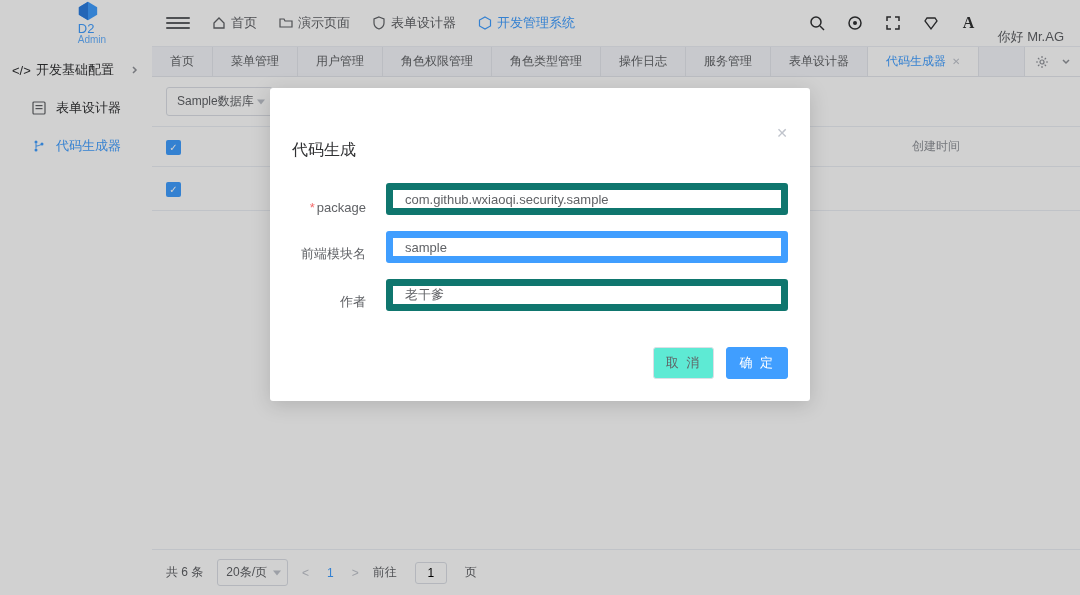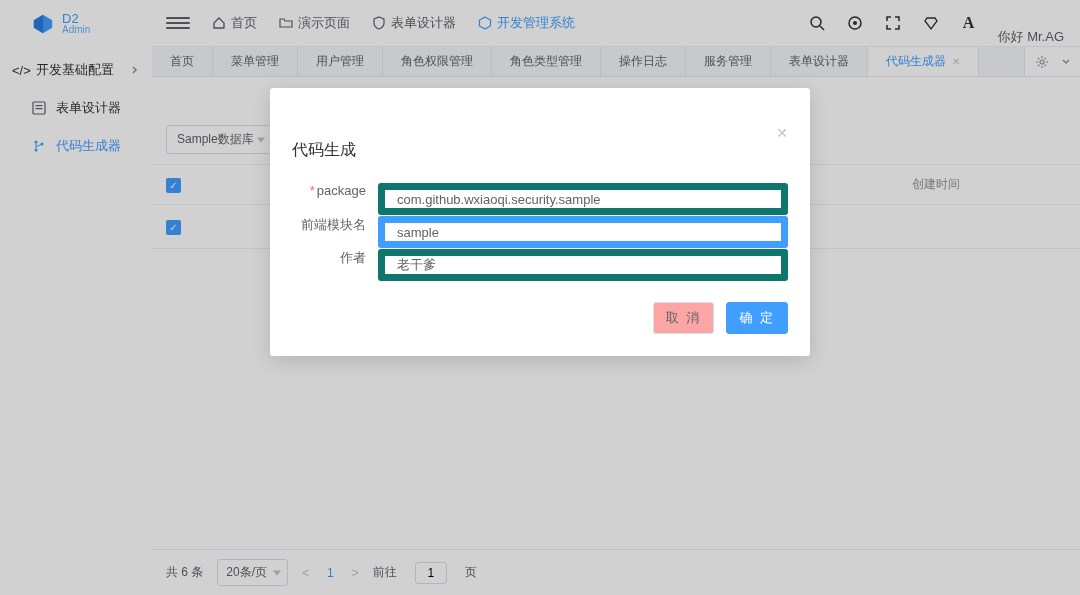--- a/index.html
+++ b/index.html
@@ -9,7 +9,7 @@
 
     
     .sidebar { width: 152px; background: #fff; display: flex; flex-direction: column; }
-    .logo-area { height: 47px; display: flex; align-items: center; padding-left: 32px; }
+    .logo-area { height: 47px; display: flex; align-items: center; padding-left: 32px; flex-direction: column; }
     .logo-icon { width: 22px; height: 22px; position: relative; margin-right: 8px; }
     .logo-text { display: flex; flex-direction: column; line-height: 1; }
     .logo-d2 { color: #409eff; font-size: 13px; font-weight: 500; }

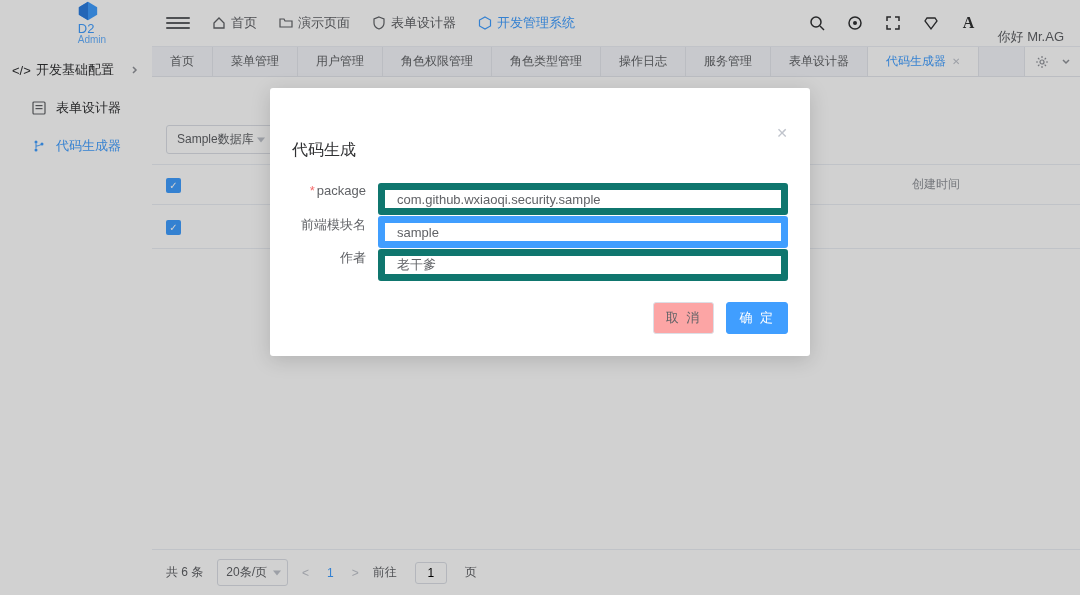--- a/index.html
+++ b/index.html
@@ -45,7 +45,7 @@
     
     .content { flex: 1; display: flex; flex-direction: column; background: #fff; margin: 0; position: relative; }
     .toolbar { padding: 10px 14px; border-bottom: 1px solid #ebeef5; }
-    .chip { display: inline-flex; align-items: center; border: 1px solid #dcdfe6; border-radius: 3px; padding: 5px 18px 5px 10px; font-size: 12px; color: #606266; position: relative; margin-top: 38px; }
+    .chip { display: inline-flex; align-items: center; border: 1px solid #dcdfe6; border-radius: 3px; padding: 5px 18px 5px 10px; font-size: 12px; color: #606266; position: relative; }
     .chip::after { content: ""; position: absolute; right: 7px; top: 50%; width: 0; height: 0; border-left: 4px solid transparent; border-right: 4px solid transparent; border-top: 5px solid #c0c4cc; transform: translateY(-50%); }
 
     .tbl { flex: 1; overflow: auto; }

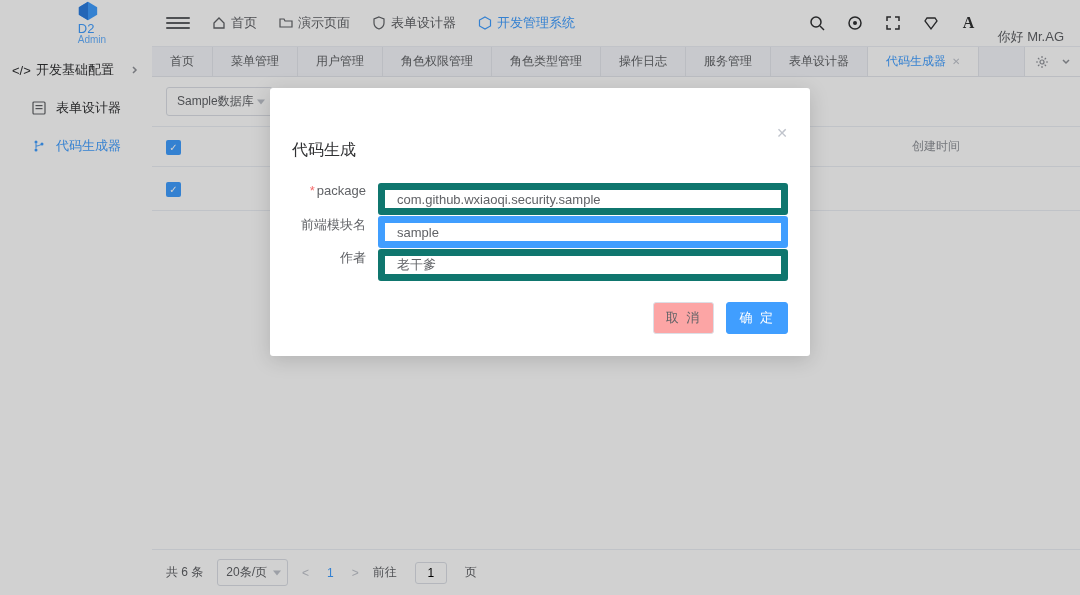--- a/index.html
+++ b/index.html
@@ -71,7 +71,7 @@
     .modal-title { font-size: 16px; color: #303133; margin-top: 36px; }
     .modal-close { margin-left: auto; color: #c0c4cc; cursor: pointer; font-size: 14px; }
     .modal-body { padding: 14px 22px 6px 22px; }
-    .form-row { display: flex; align-items: flex-start; margin-bottom: 1px; }
+    .form-row { display: flex; align-items: flex-end; margin-bottom: 16px; gap: 8px; }
     .form-label { width: 74px; text-align: right; margin-right: 12px; color: #606266; font-size: 13px; }
     .form-label .req { color: #f56c6c; margin-right: 2px; }
     .form-input { flex: 1; height: 32px; border: 7px solid #0f766e; border-radius: 3px; padding: 0 12px; font-size: 13px; color: #606266; outline: none; }

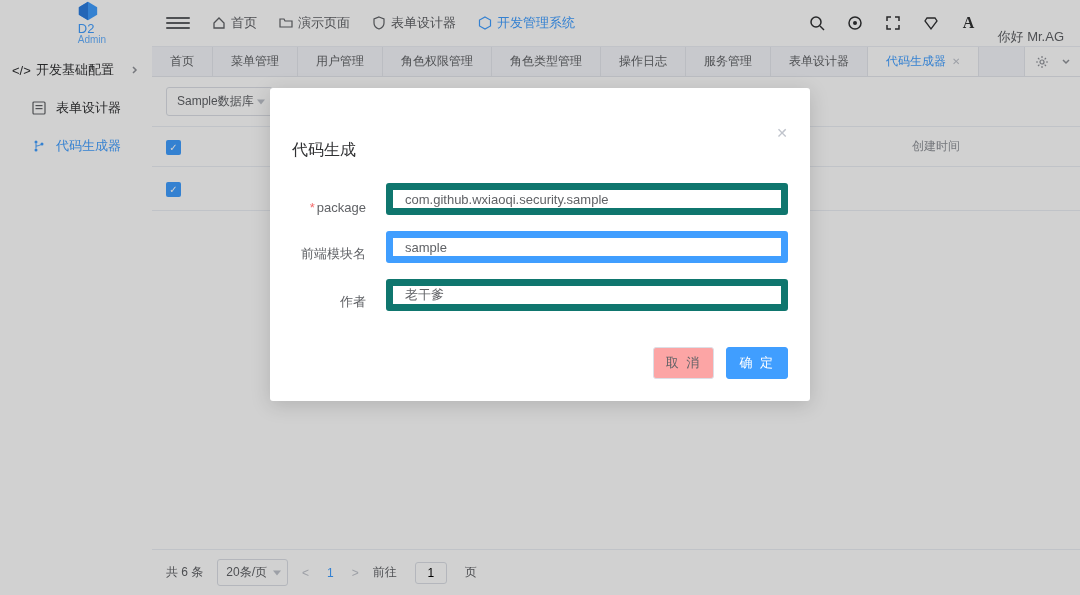--- a/index.html
+++ b/index.html
@@ -78,7 +78,7 @@
     .form-input.focused { border-color: #409eff; }
     .modal-footer { display: flex; justify-content: flex-end; gap: 12px; padding: 14px 22px 22px; }
     .btn { min-width: 58px; height: 32px; border-radius: 3px; font-size: 13px; cursor: pointer; display: inline-flex; align-items: center; justify-content: center; letter-spacing: 2px; padding: 0 12px; }
-    .btn-default { background: #fca5a5; color: #606266; border: 1px solid #dcdfe6; }
+    .btn-default { background: #5eead4; color: #606266; border: 1px solid #dcdfe6; }
     .btn-primary { background: #409eff; color: #fff; border: 1px solid #409eff; }
 
     svg { display: block; }

